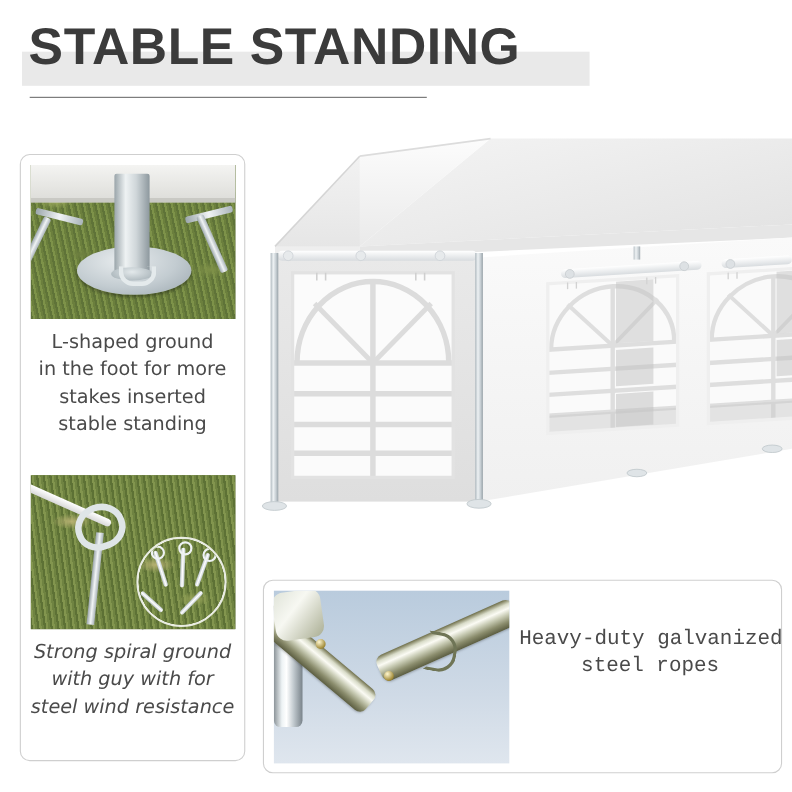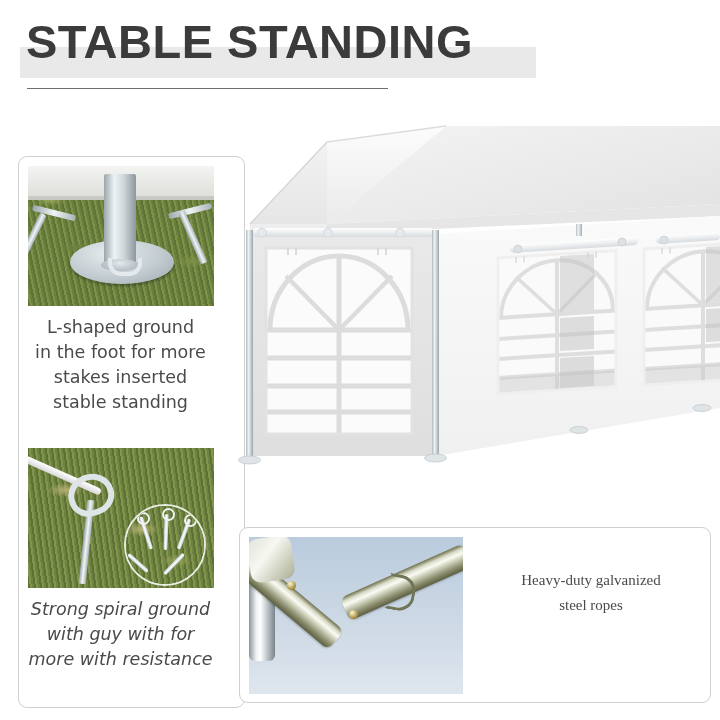--- a/index.html
+++ b/index.html
@@ -54,8 +54,8 @@
   }
 
   #left-card {
-    left: 18px; top: 156px;
-    width: 227px; height: 552px;
+    left: 18px; top: 140px;
+    width: 205px; height: 552px;
     overflow: hidden;
   }
 

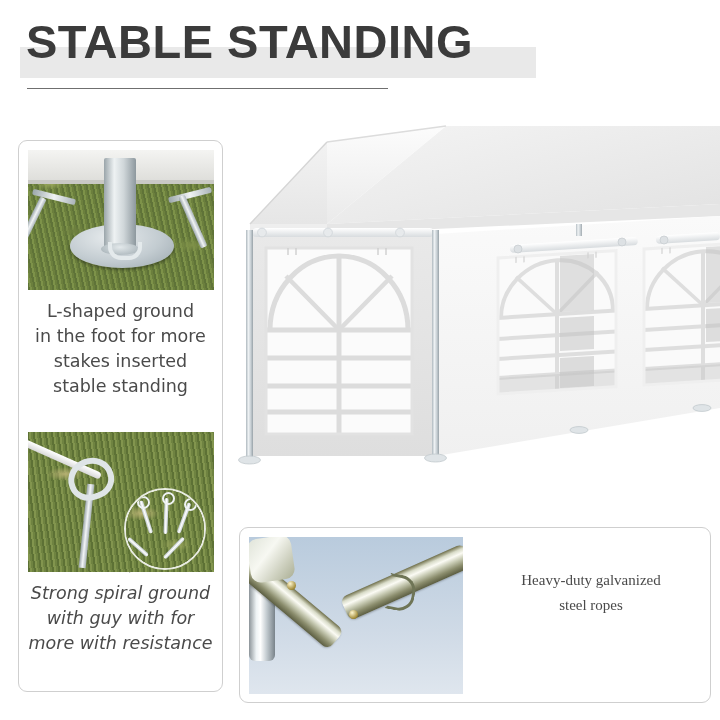--- a/index.html
+++ b/index.html
@@ -264,9 +264,9 @@
   }
   #pipes-caption {
     color: #4a4a4a;
-    font-size: 15px;
+    font-size: 19px;
     line-height: 25px;
-    font-family: Liberation Serif, serif;
+    font-family: Liberation Mono, monospace;
   }
   #pipes-caption span { display: block; white-space: nowrap; }
 

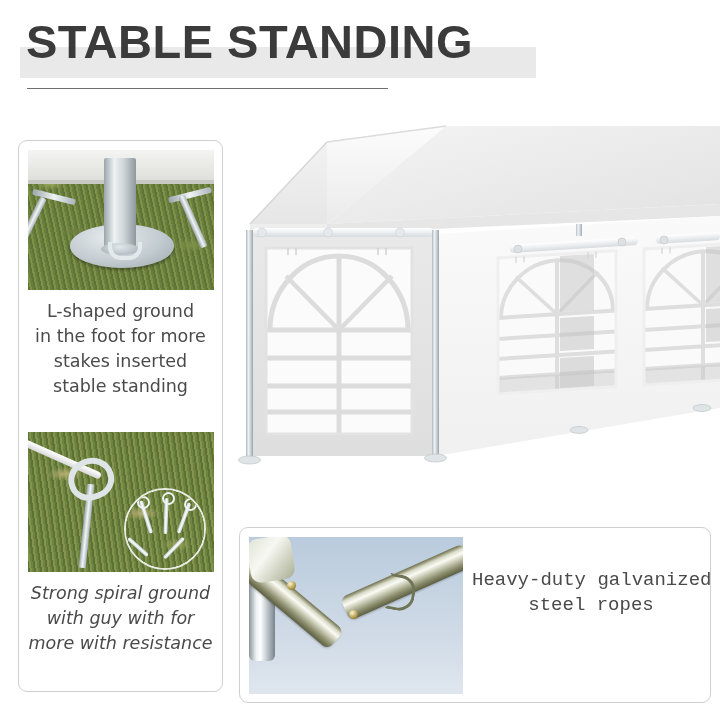--- a/index.html
+++ b/index.html
@@ -333,7 +333,7 @@
     <div class="caption">
       <span>Strong spiral ground</span>
       <span>with guy with for</span>
-      <span>more with resistance</span>
+      <span>steel wind resistance</span>
     </div>
   </div>
 </div>

